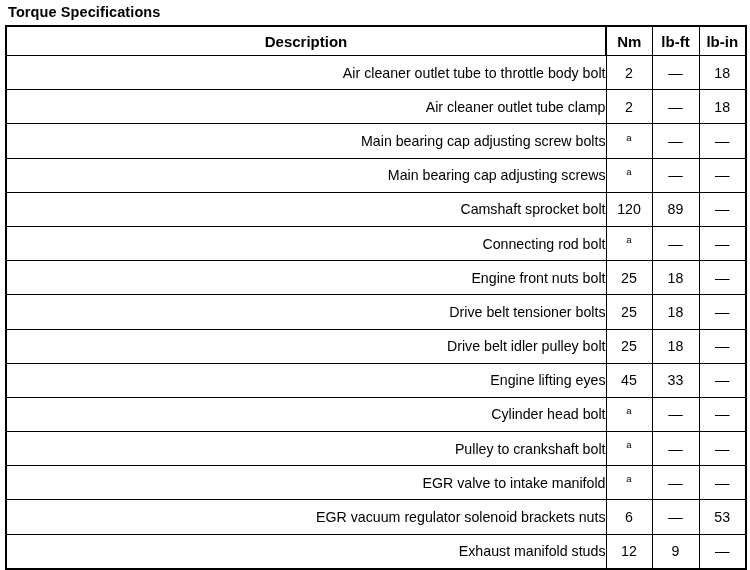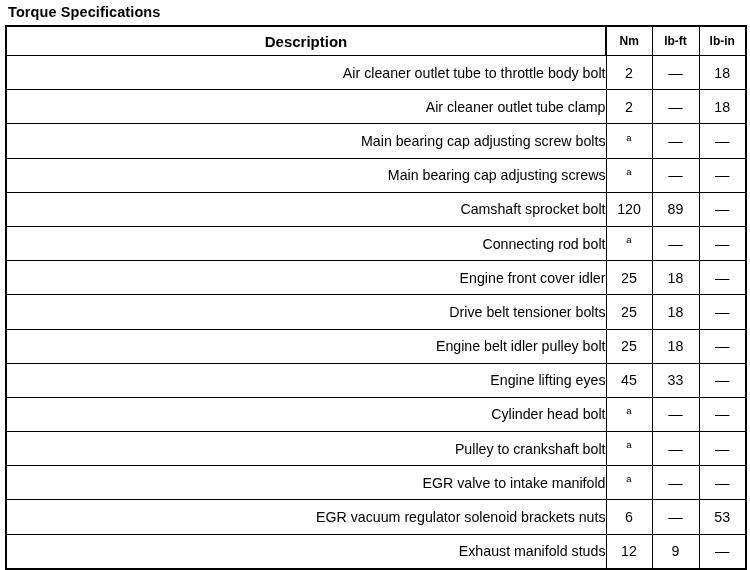--- a/index.html
+++ b/index.html
@@ -56,7 +56,7 @@
     font-size: 15px;
   }
   thead th.unit-head {
-    font-size: 12px;
+    font-size: 15px;
   }
   tbody td {
     height: 33.2px;

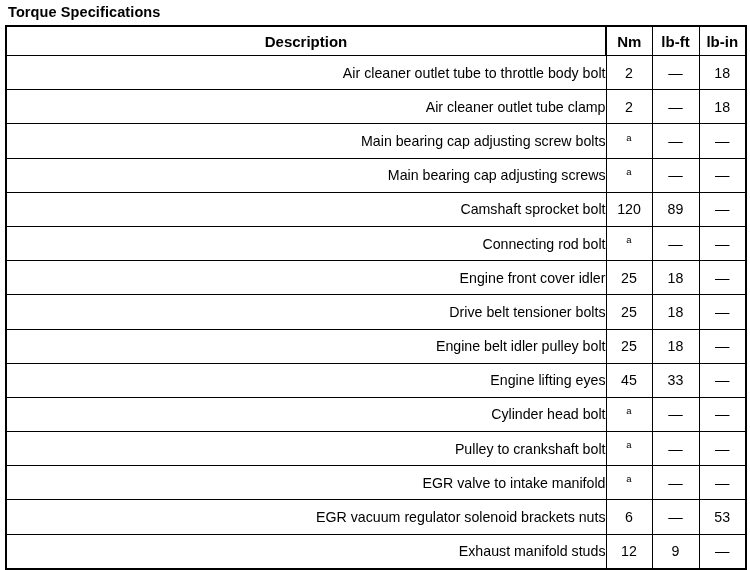--- a/index.html
+++ b/index.html
@@ -143,7 +143,7 @@
           <td class="val"><span class="dash">—</span></td>
         </tr>
         <tr>
-          <td class="desc">Engine front cover idler</td>
+          <td class="desc">Engine front nuts bolt</td>
           <td class="val"><span>25</span></td>
           <td class="val"><span>18</span></td>
           <td class="val"><span class="dash">—</span></td>

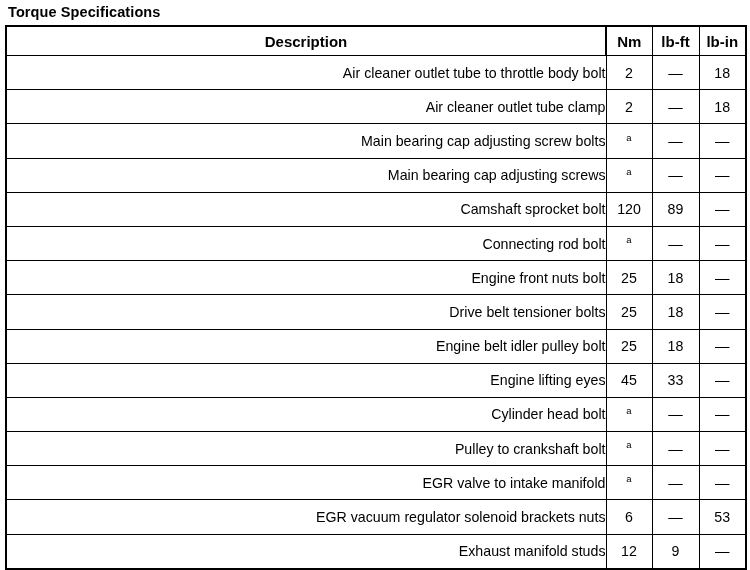--- a/index.html
+++ b/index.html
@@ -155,7 +155,7 @@
           <td class="val"><span class="dash">—</span></td>
         </tr>
         <tr>
-          <td class="desc">Engine belt idler pulley bolt</td>
+          <td class="desc">Drive belt idler pulley bolt</td>
           <td class="val"><span>25</span></td>
           <td class="val"><span>18</span></td>
           <td class="val"><span class="dash">—</span></td>

